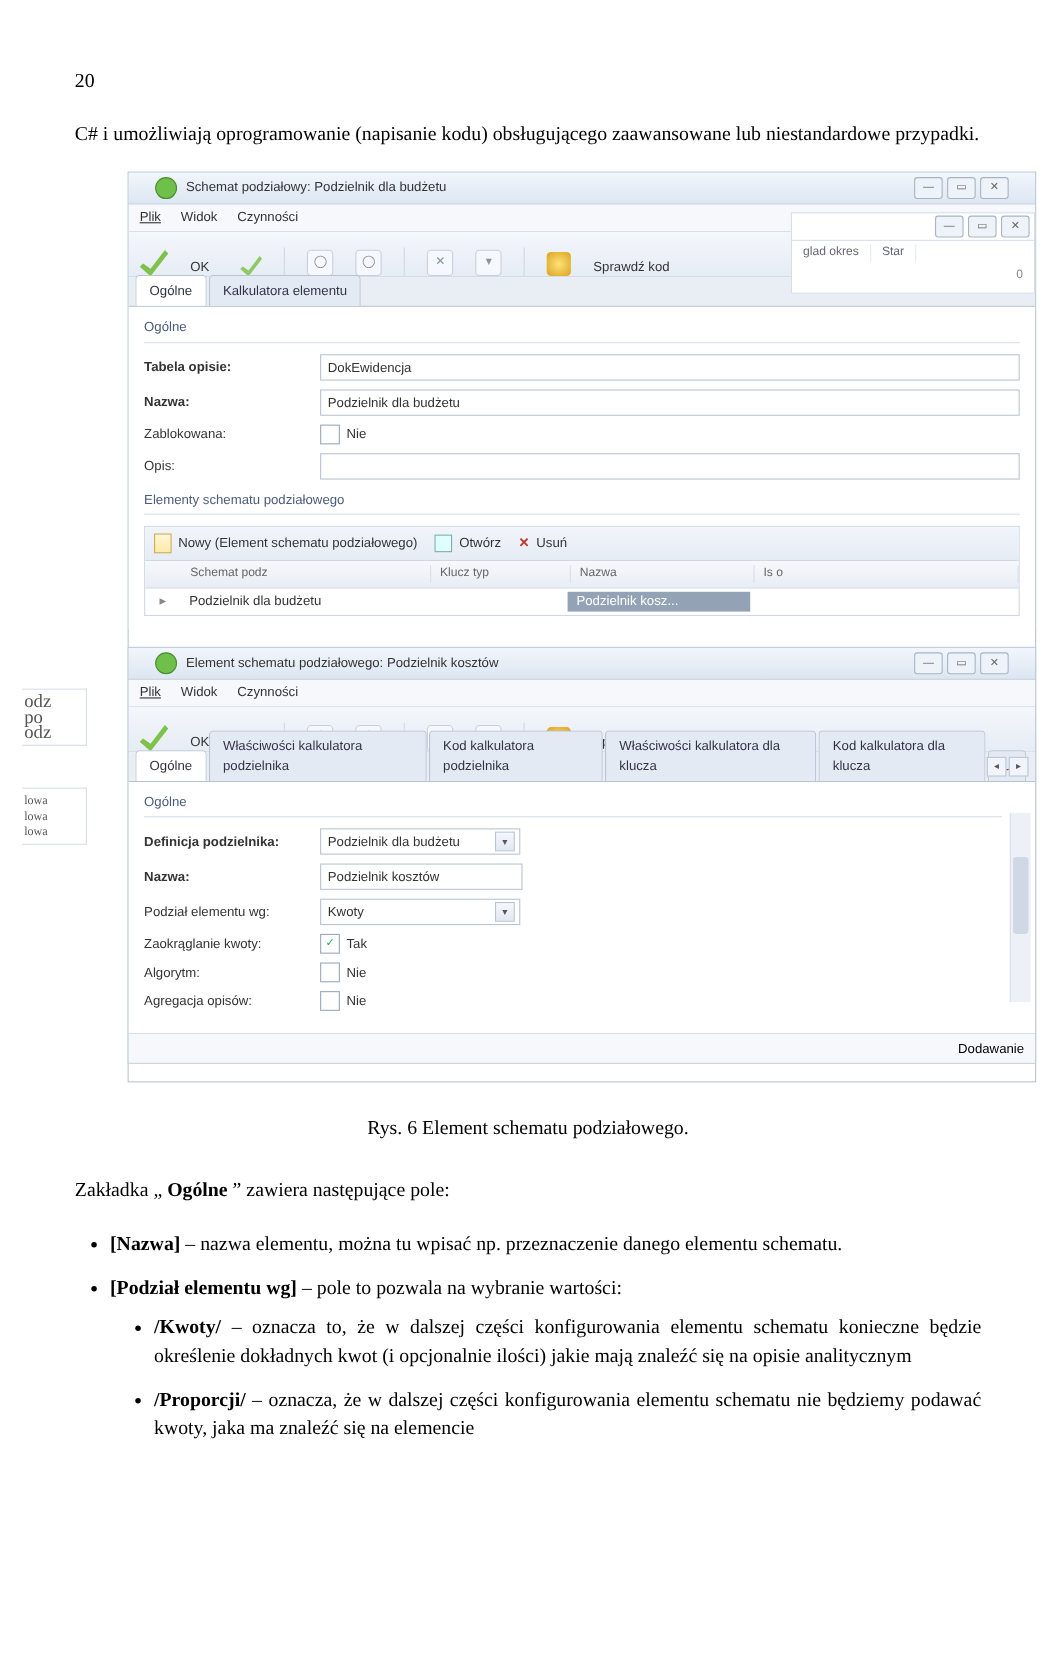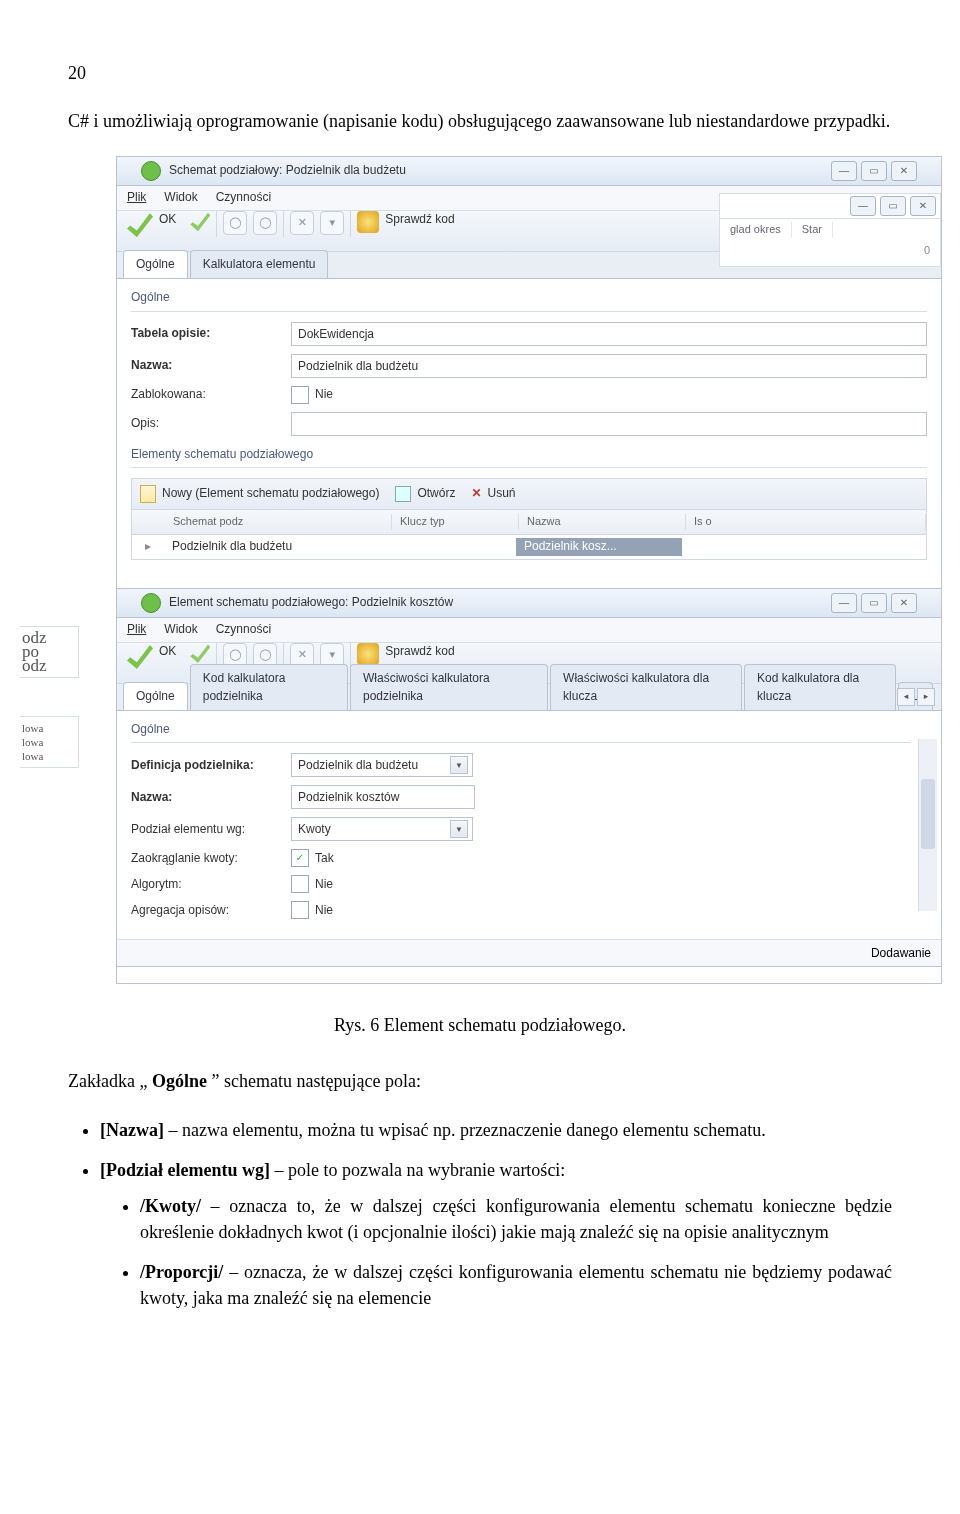--- a/index.html
+++ b/index.html
@@ -24,7 +24,7 @@
   .menu{height:24px;display:flex;align-items:center;padding:0 10px;gap:18px;background:#f6f8fb;border-bottom:1px solid #d6deea}
   .menu span{cursor:default}
   .menu u{text-decoration:underline}
-  .tbar{height:40px;display:flex;align-items:flex-start;padding:0 10px;gap:6px;background:linear-gradient(#f4f7fb,#e6ecf5);border-bottom:1px solid #cfd8e4}
+  .tbar{height:40px;display:flex;align-items:flex-end;padding:0 10px;gap:20px;background:linear-gradient(#f4f7fb,#e6ecf5);border-bottom:1px solid #cfd8e4}
   .tick1{width:26px;height:26px;background:#7fc24b;clip-path:polygon(12% 55%,0 67%,38% 100%,100% 20%,88% 8%,38% 74%);display:inline-block}
   .tick2{width:20px;height:20px;background:#7fc24b;clip-path:polygon(12% 55%,0 67%,38% 100%,100% 20%,88% 8%,38% 74%);display:inline-block;opacity:.85}
   .ok{font-weight:400;margin-right:8px}

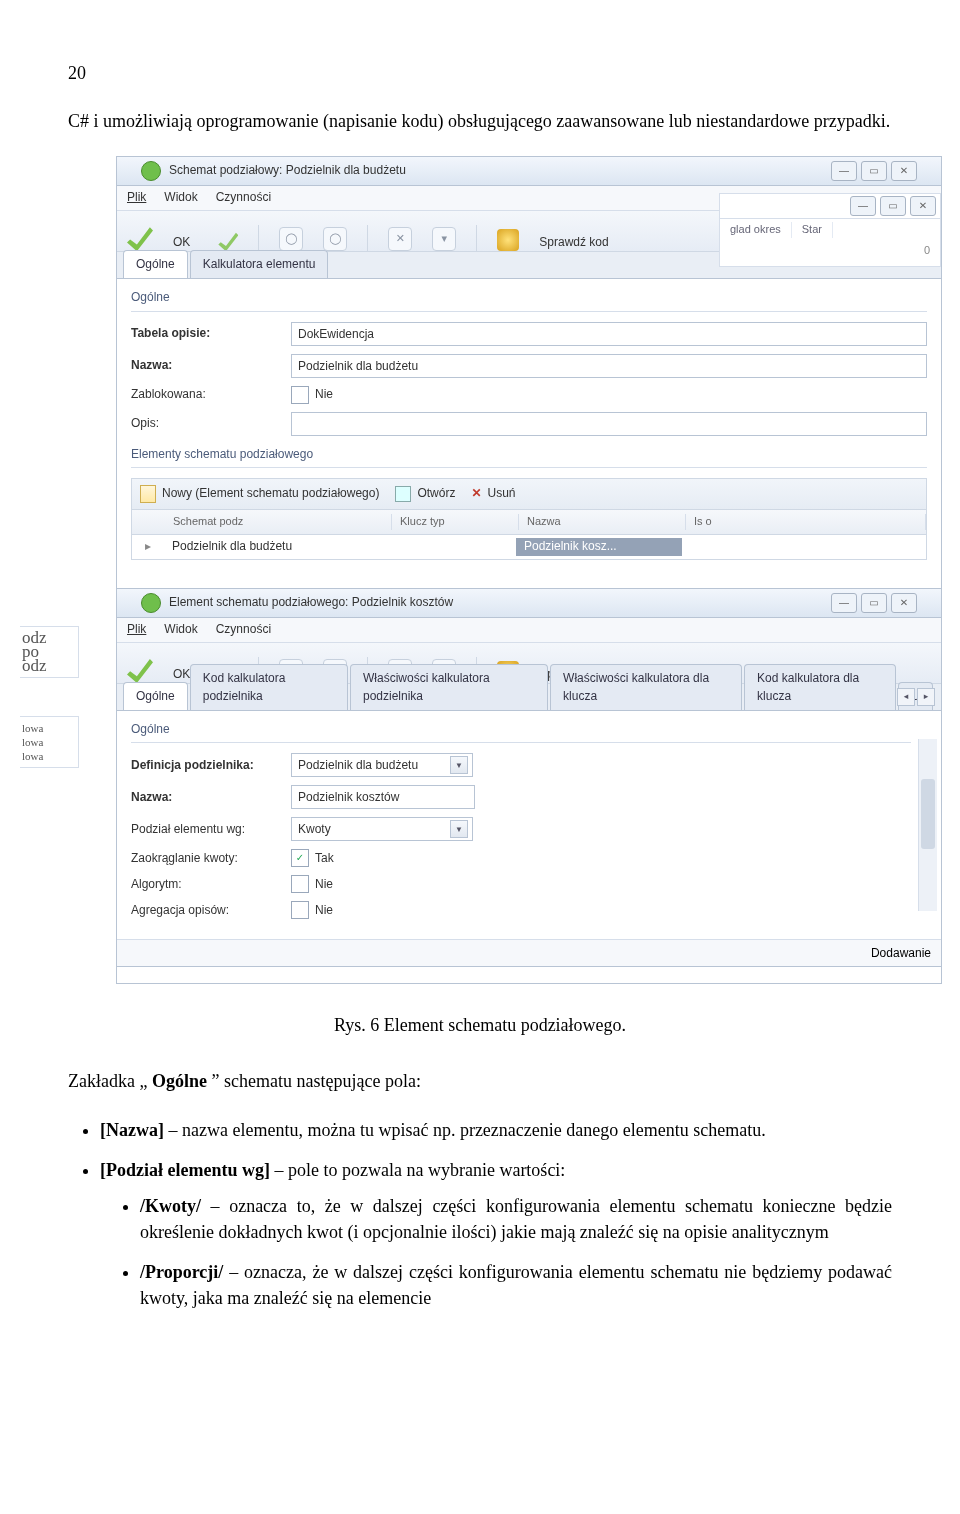--- a/index.html
+++ b/index.html
@@ -213,8 +213,8 @@
         </div>
         <div class="tabs2">
           <div class="tab act">Ogólne</div>
+          <div class="tab">Właściwości kalkulatora podzielnika</div>
           <div class="tab">Kod kalkulatora podzielnika</div>
-          <div class="tab">Właściwości kalkulatora podzielnika</div>
           <div class="tab">Właściwości kalkulatora dla klucza</div>
           <div class="tab">Kod kalkulatora dla klucza</div>
           <div class="tab">U</div>

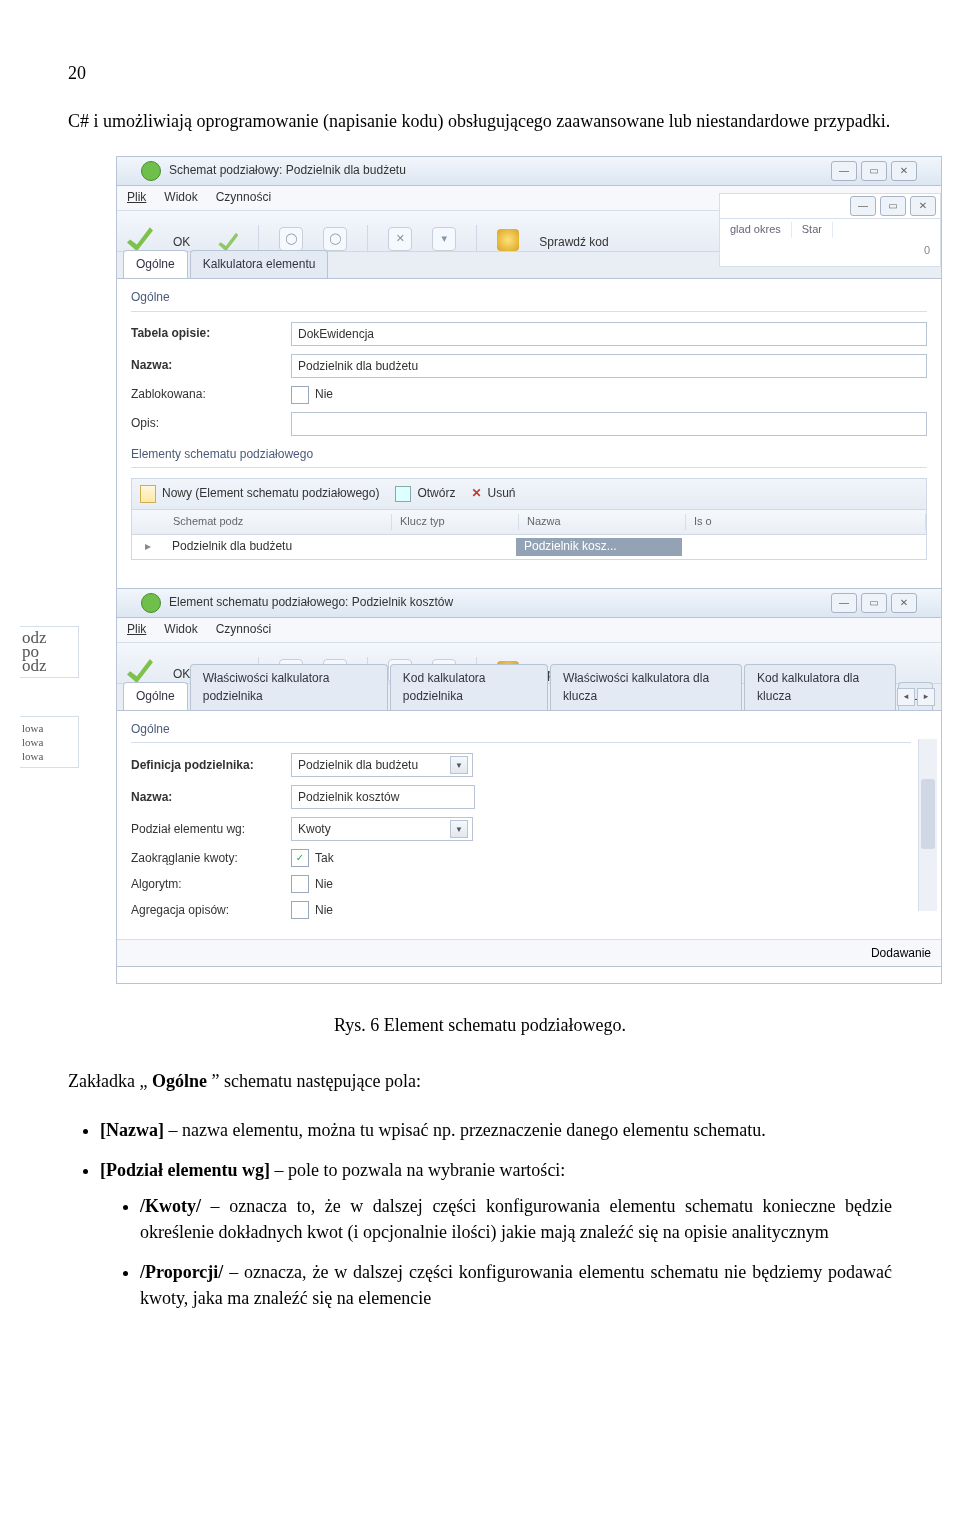--- a/index.html
+++ b/index.html
@@ -284,7 +284,7 @@
   <div class="cap">Rys. 6 Element schematu podziałowego.</div>
 
   <div class="para">
-    <span>Zakładka „</span> <b>Ogólne</b> <span>” schematu następujące pola:</span>
+    <span>Zakładka „</span> <b>Ogólne</b> <span>” zawiera następujące pole:</span>
   </div>
 
   <ul class="top">

